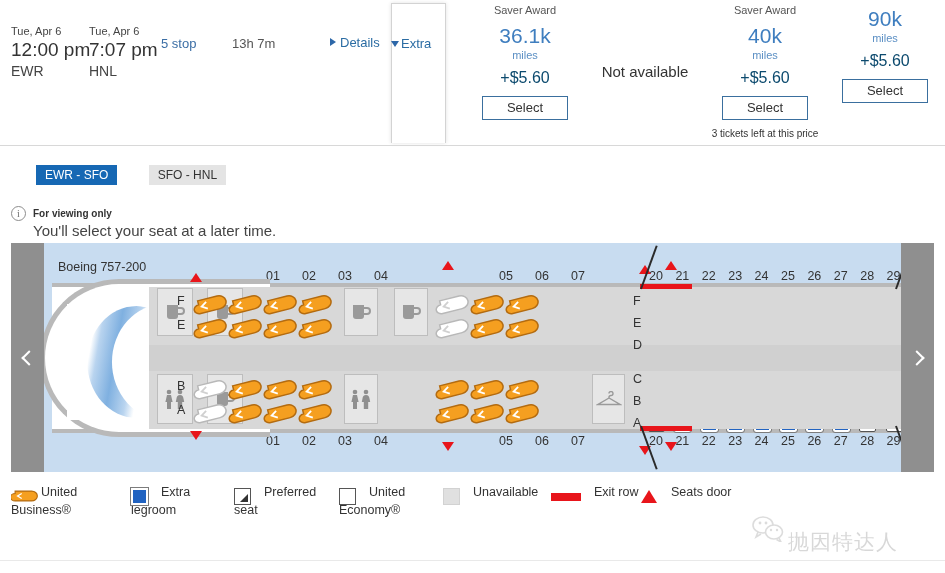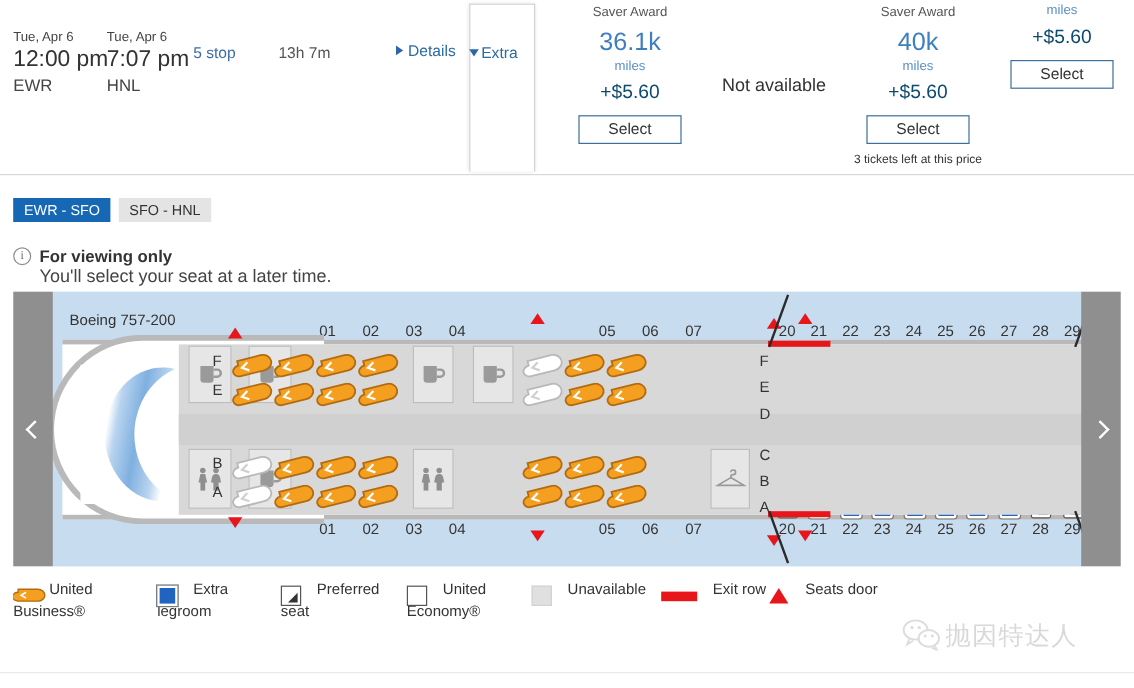--- a/index.html
+++ b/index.html
@@ -245,6 +245,7 @@
 
     <div class="fare f4">
       <div class="brand"></div>
+      <div class="miles">90k</div>
       <div class="munit">miles</div>
       <div class="cash">+$5.60</div>
       <div class="selbtn">Select</div>

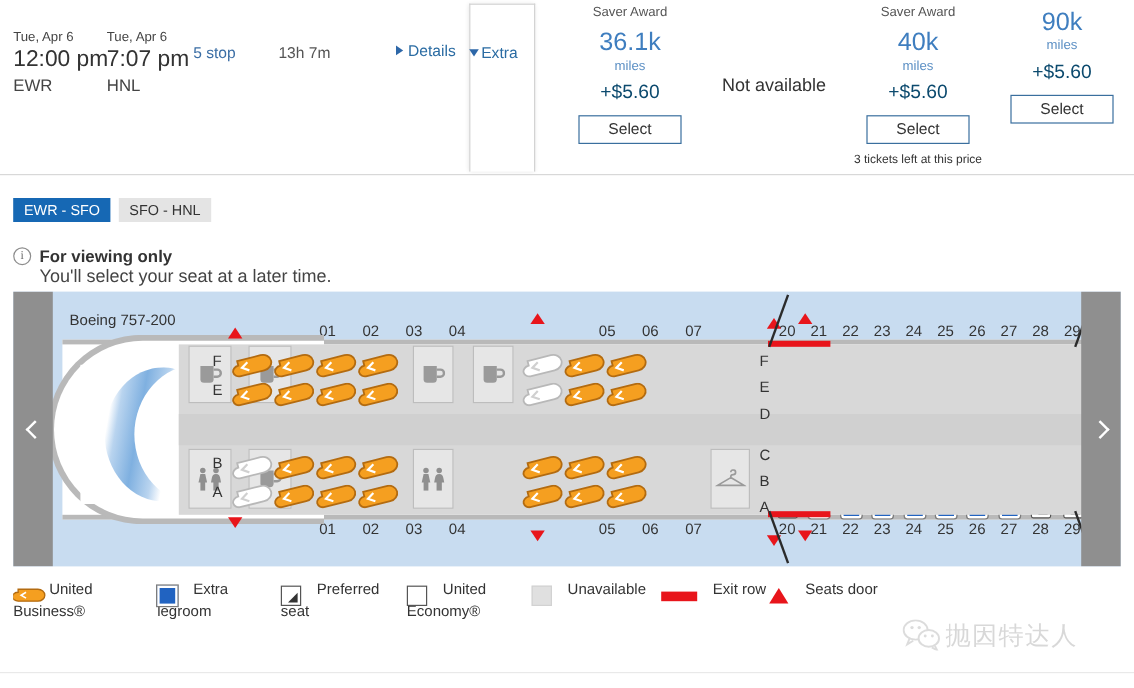--- a/index.html
+++ b/index.html
@@ -72,7 +72,7 @@
   .legtabs { position:absolute; left:11px; top:165px; }
   .legtab {
     display:inline-block; height:20px; line-height:20px; padding:0 9px;
-    font-size:12px; cursor:pointer; margin-right:2px;
+    font-size:12px; cursor:pointer; margin-right:2px;margin-left:25px;
   }
   .legtab.active { background:#1668b4; color:#fff; }
   .legtab.inactive { background:#e4e4e4; color:#333; }

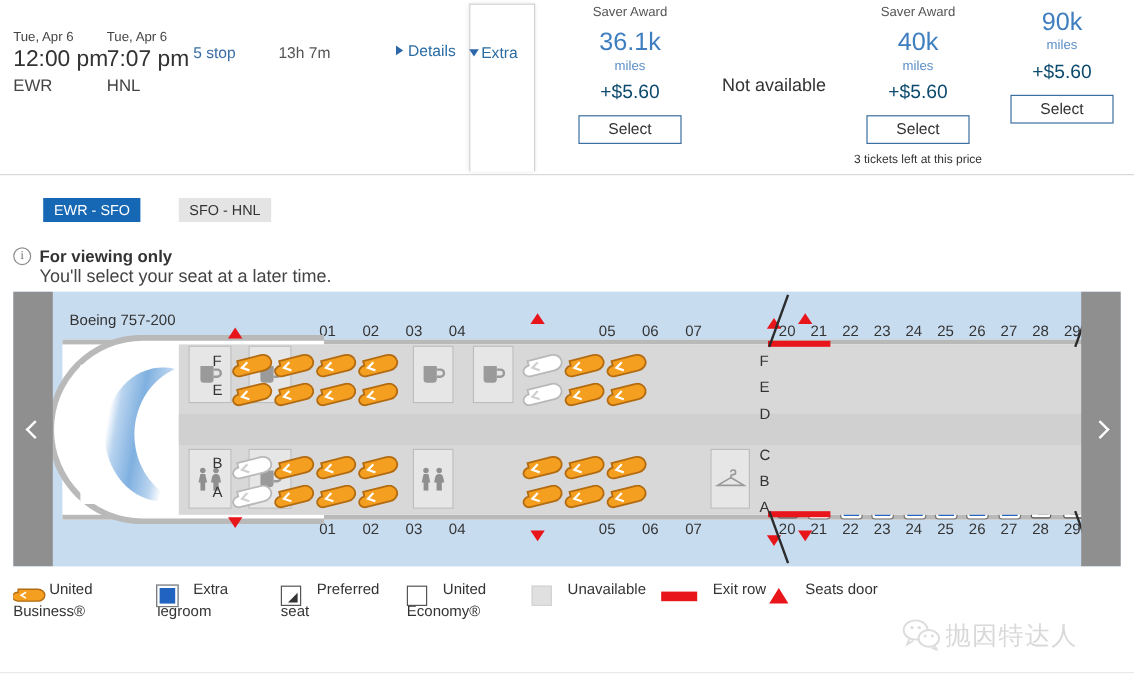--- a/index.html
+++ b/index.html
@@ -84,7 +84,7 @@
     border:1px solid #8d8d8d; color:#6b6b6b; font-size:10px; text-align:center; line-height:14px;
     font-family:"Liberation Serif", serif;
   }
-  .notice .t1 { margin-left:22px; font-size:14px; color:#333; font-weight:bold; line-height:17px; }
+  .notice .t1 { margin-left:22px; font-size:10px; color:#333; font-weight:bold; line-height:17px; }
   .notice .t2 { margin-left:22px; font-size:15px; color:#444; line-height:17px; }
 
   

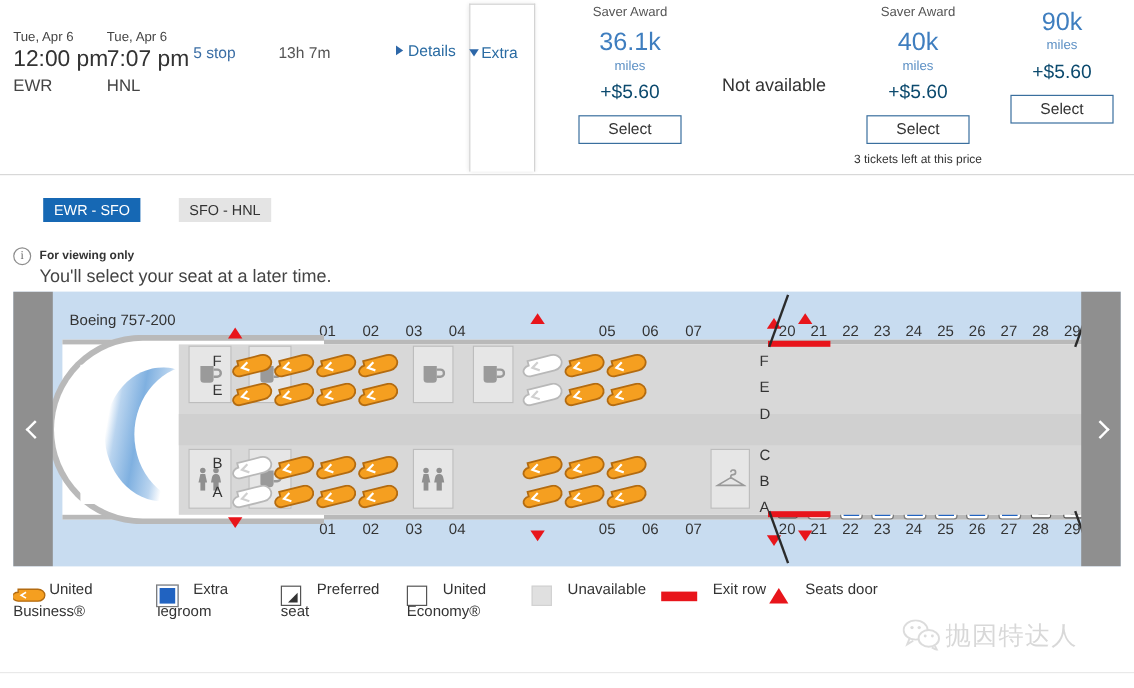--- a/index.html
+++ b/index.html
@@ -186,7 +186,7 @@
   
   .watermark { position:absolute; left:752px; top:516px; opacity:0.38; }
   .watermark .wtext {
-    position:absolute; left:36px; top:0; font-size:21px; color:#9a9a9a;
+    position:absolute; left:36px; top:12px; font-size:21px; color:#9a9a9a;
     font-family:"DejaVu Sans", sans-serif; letter-spacing:1px; white-space:nowrap;
   }
   .bottom-rule { position:absolute; left:0; top:560px; width:945px; height:1px; background:#e9e9e9; }

